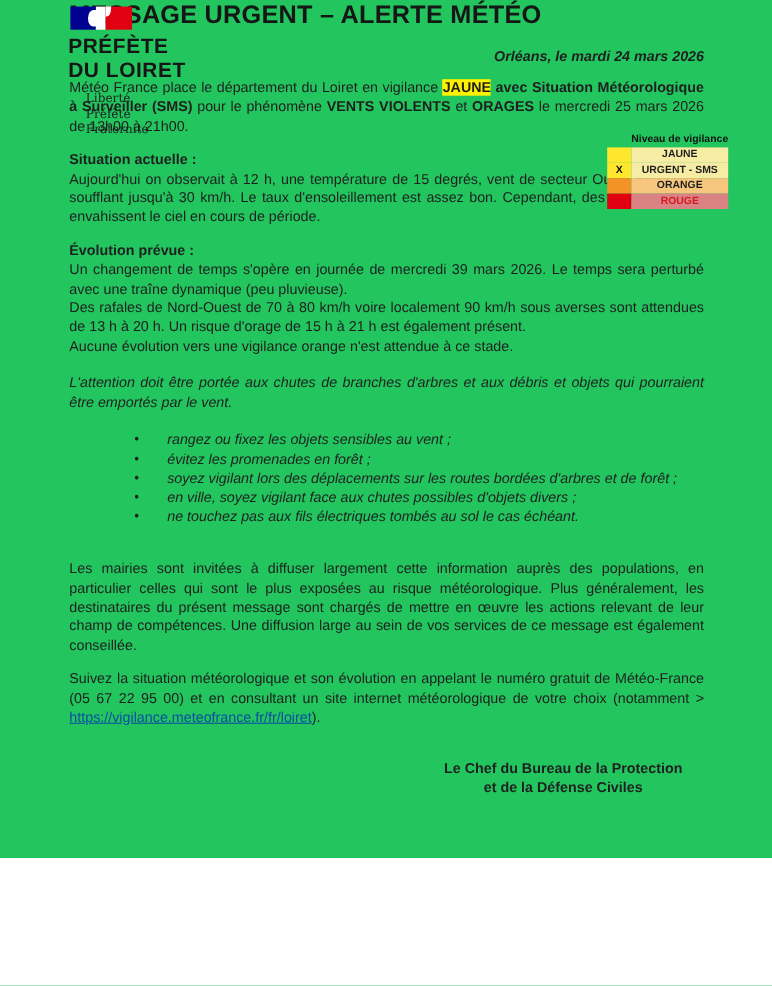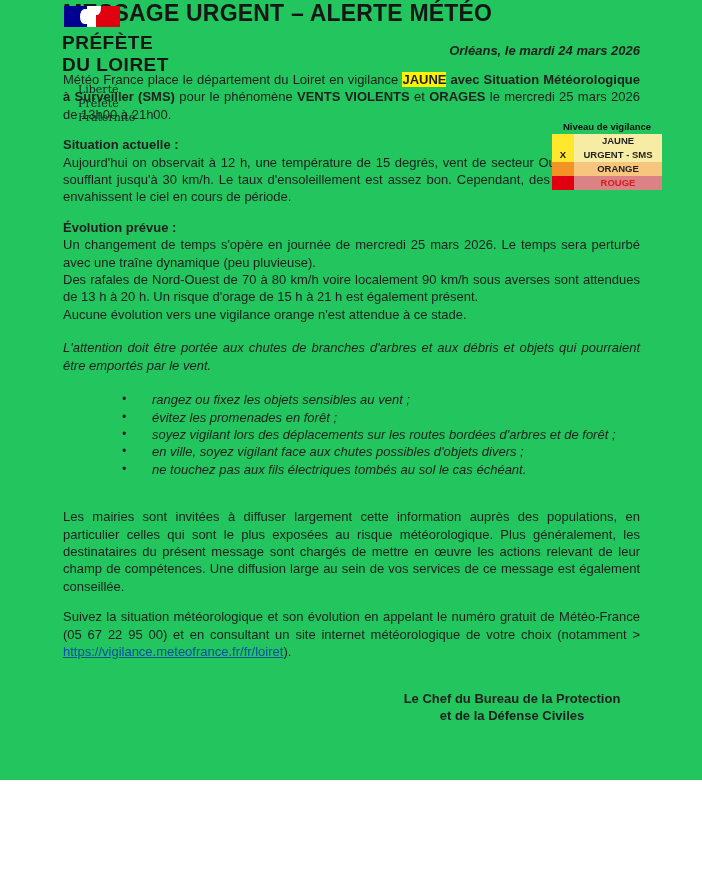--- a/index.html
+++ b/index.html
@@ -35,7 +35,7 @@
 
   
   .vigilance { position:absolute; top:121px; right:40px; width:110px; }
-  .vigilance-title { font-size:9.5px; font-weight:bold; text-align:center; margin-bottom:2px; color:#111; }
+  .vigilance-title { font-size:9.5px; font-weight:bold; text-align:right; margin-bottom:2px; color:#111; }
   .vig-row { display:flex; height:14px; }
   .vig-row .swatch { width:22px; font-size:9.5px; font-weight:bold; text-align:center; line-height:14px; color:#111; }
   .vig-row .lbl { width:88px; font-size:9.5px; font-weight:bold; text-align:center; line-height:14px; }

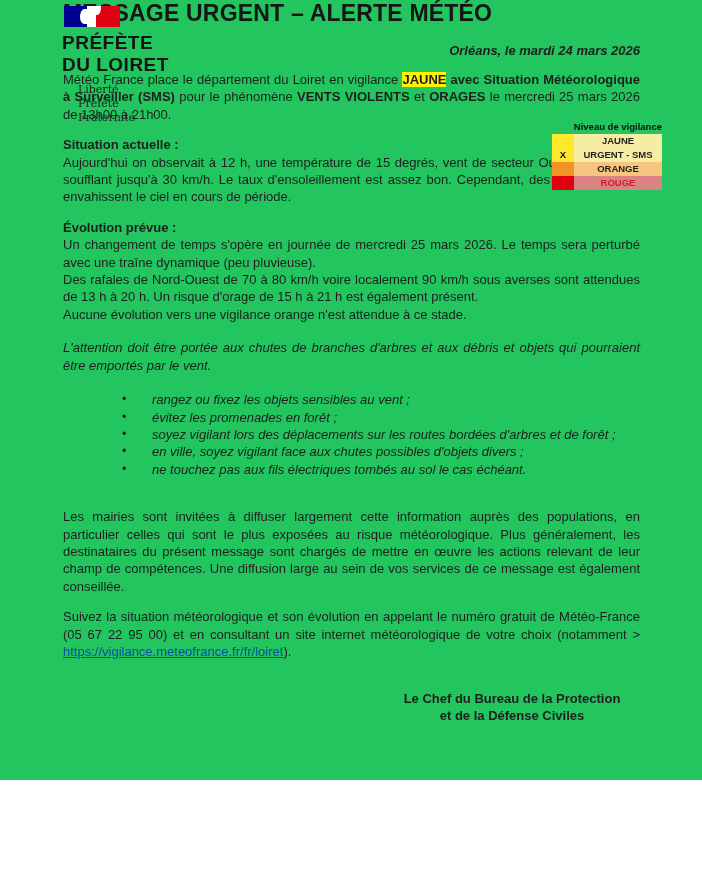--- a/index.html
+++ b/index.html
@@ -117,7 +117,7 @@
 
     <div class="gap"></div>
     <div class="sec-head">Évolution prévue :</div>
-    <p>Un changement de temps s'opère en journée de mercredi 25 mars 2026. Le temps sera perturbé avec une traîne dynamique (peu pluvieuse).</p>
+    <p>Un changement de temps s'opère en journée de mercredi 39 mars 2026. Le temps sera perturbé avec une traîne dynamique (peu pluvieuse).</p>
     <p>Des rafales de Nord-Ouest de 70 à 80 km/h voire localement 90 km/h sous averses sont attendues de 13 h à 20 h. Un risque d'orage de 15 h à 21 h est également présent.</p>
     <p>Aucune évolution vers une vigilance orange n'est attendue à ce stade.</p>
 

